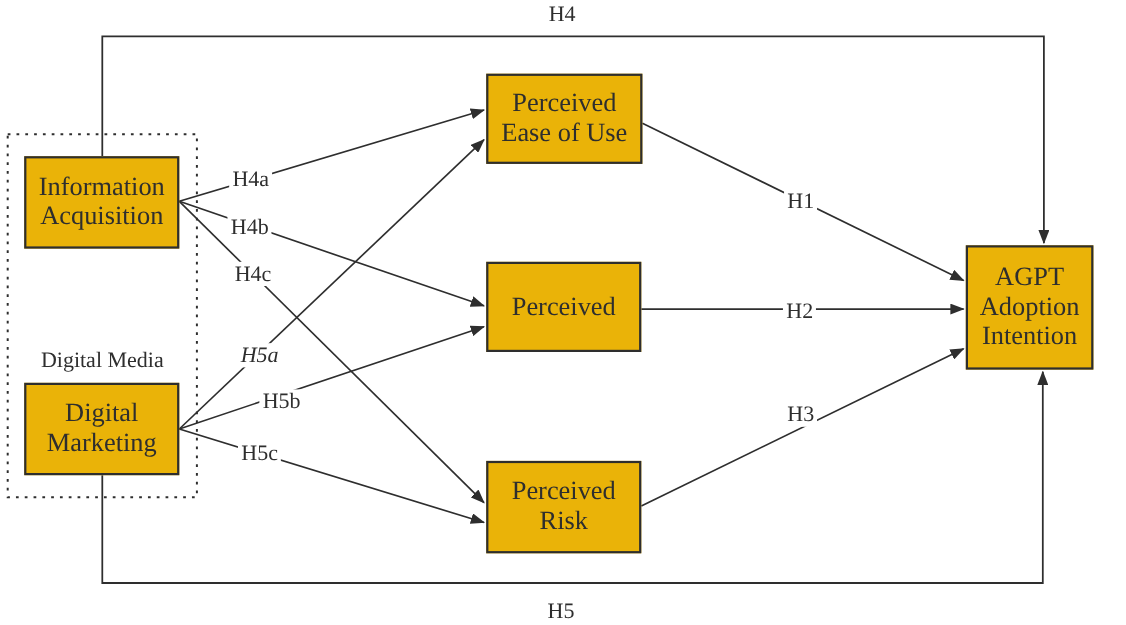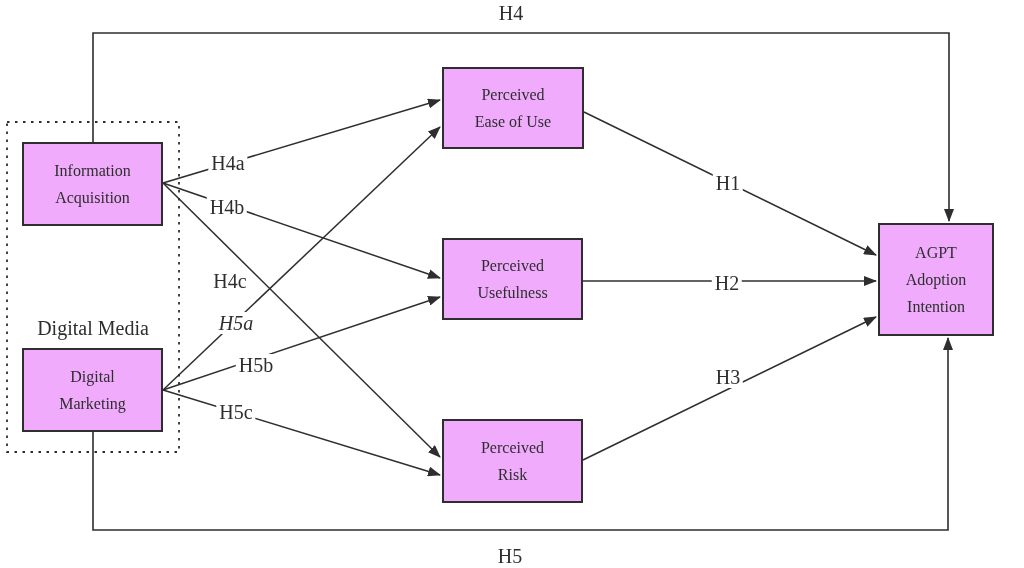--- a/index.html
+++ b/index.html
@@ -27,13 +27,13 @@
     position: absolute;
     box-sizing: border-box;
     border: 2px solid #2e2e2e;
-    background: #f0abfc;
+    background: #eab308;
     display: flex;
     flex-direction: column;
     align-items: center;
     justify-content: center;
     text-align: center;
-    font-size: 16px;
+    font-size: 24px;
     line-height: 27px;
   }
   .group-label {

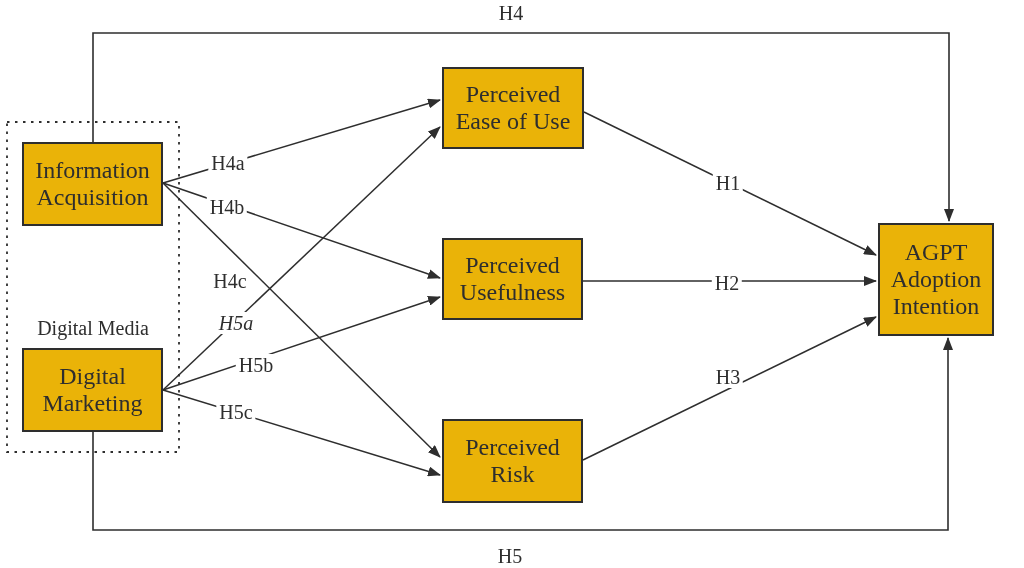--- a/index.html
+++ b/index.html
@@ -121,7 +121,7 @@
 
   <span class="edge-label" style="left:228px; top:163px;">H4a</span>
   <span class="edge-label" style="left:227px; top:207px;">H4b</span>
-  <span class="edge-label" style="left:230px; top:249px;margin-top:32px;">H4c</span>
+  <span class="edge-label" style="left:230px; top:249px;">H4c</span>
 
   <span class="edge-label" style="left:236px; top:323px;font-style:italic;">H5a</span>
   <span class="edge-label" style="left:236px; top:365px;margin-left:20px;">H5b</span>

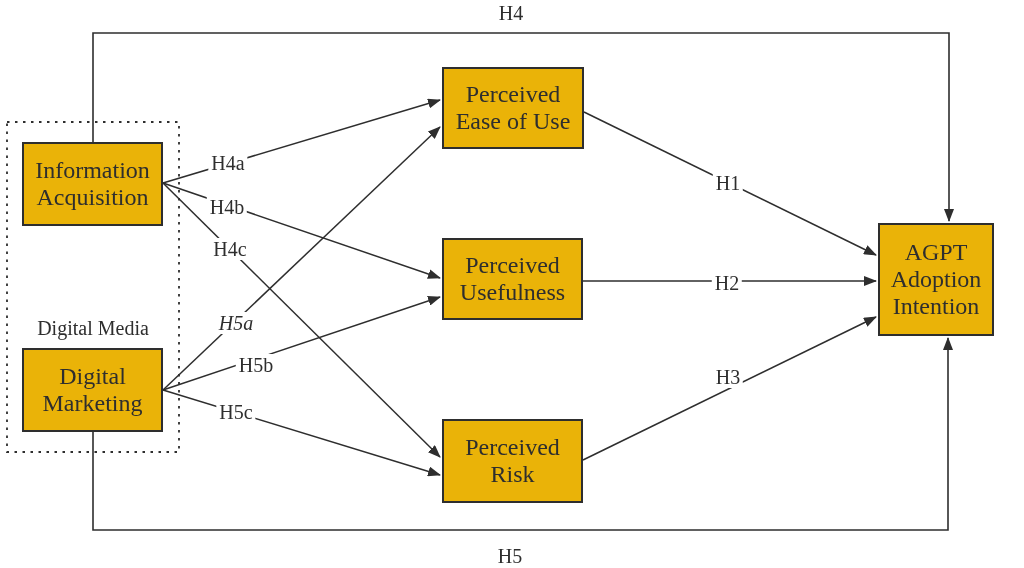--- a/index.html
+++ b/index.html
@@ -102,7 +102,6 @@
 
   <div class="node" style="left:442px; top:238px; width:141px; height:82px;">
     <div>Perceived</div>
-    <div>Usefulness</div>
   </div>
 
   <div class="node" style="left:442px; top:419px; width:141px; height:84px;">

